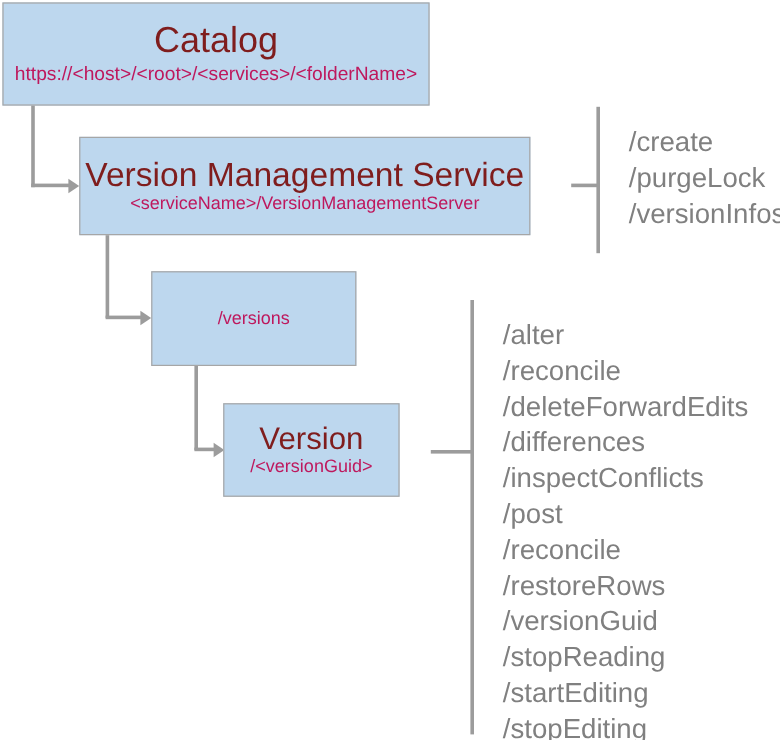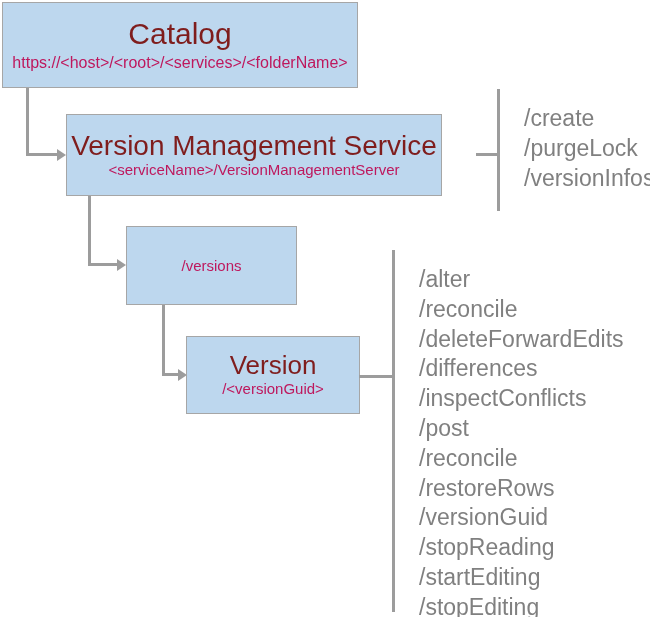--- a/index.html
+++ b/index.html
@@ -55,7 +55,7 @@
   #node-versions .node-title { font-size: 26px; }
   #node-versions .node-sub   { font-size: 15px; margin-top: 2px; }
 
-  #node-version   { left: 186px; top: 336px; width: 174px; height: 78px; }
+  #node-version   { left: 186px; top: 336px; width: 147px; height: 78px; }
   #node-version .node-title { font-size: 26px; }
   #node-version .node-sub   { font-size: 15px; margin-top: 2px; }
 

